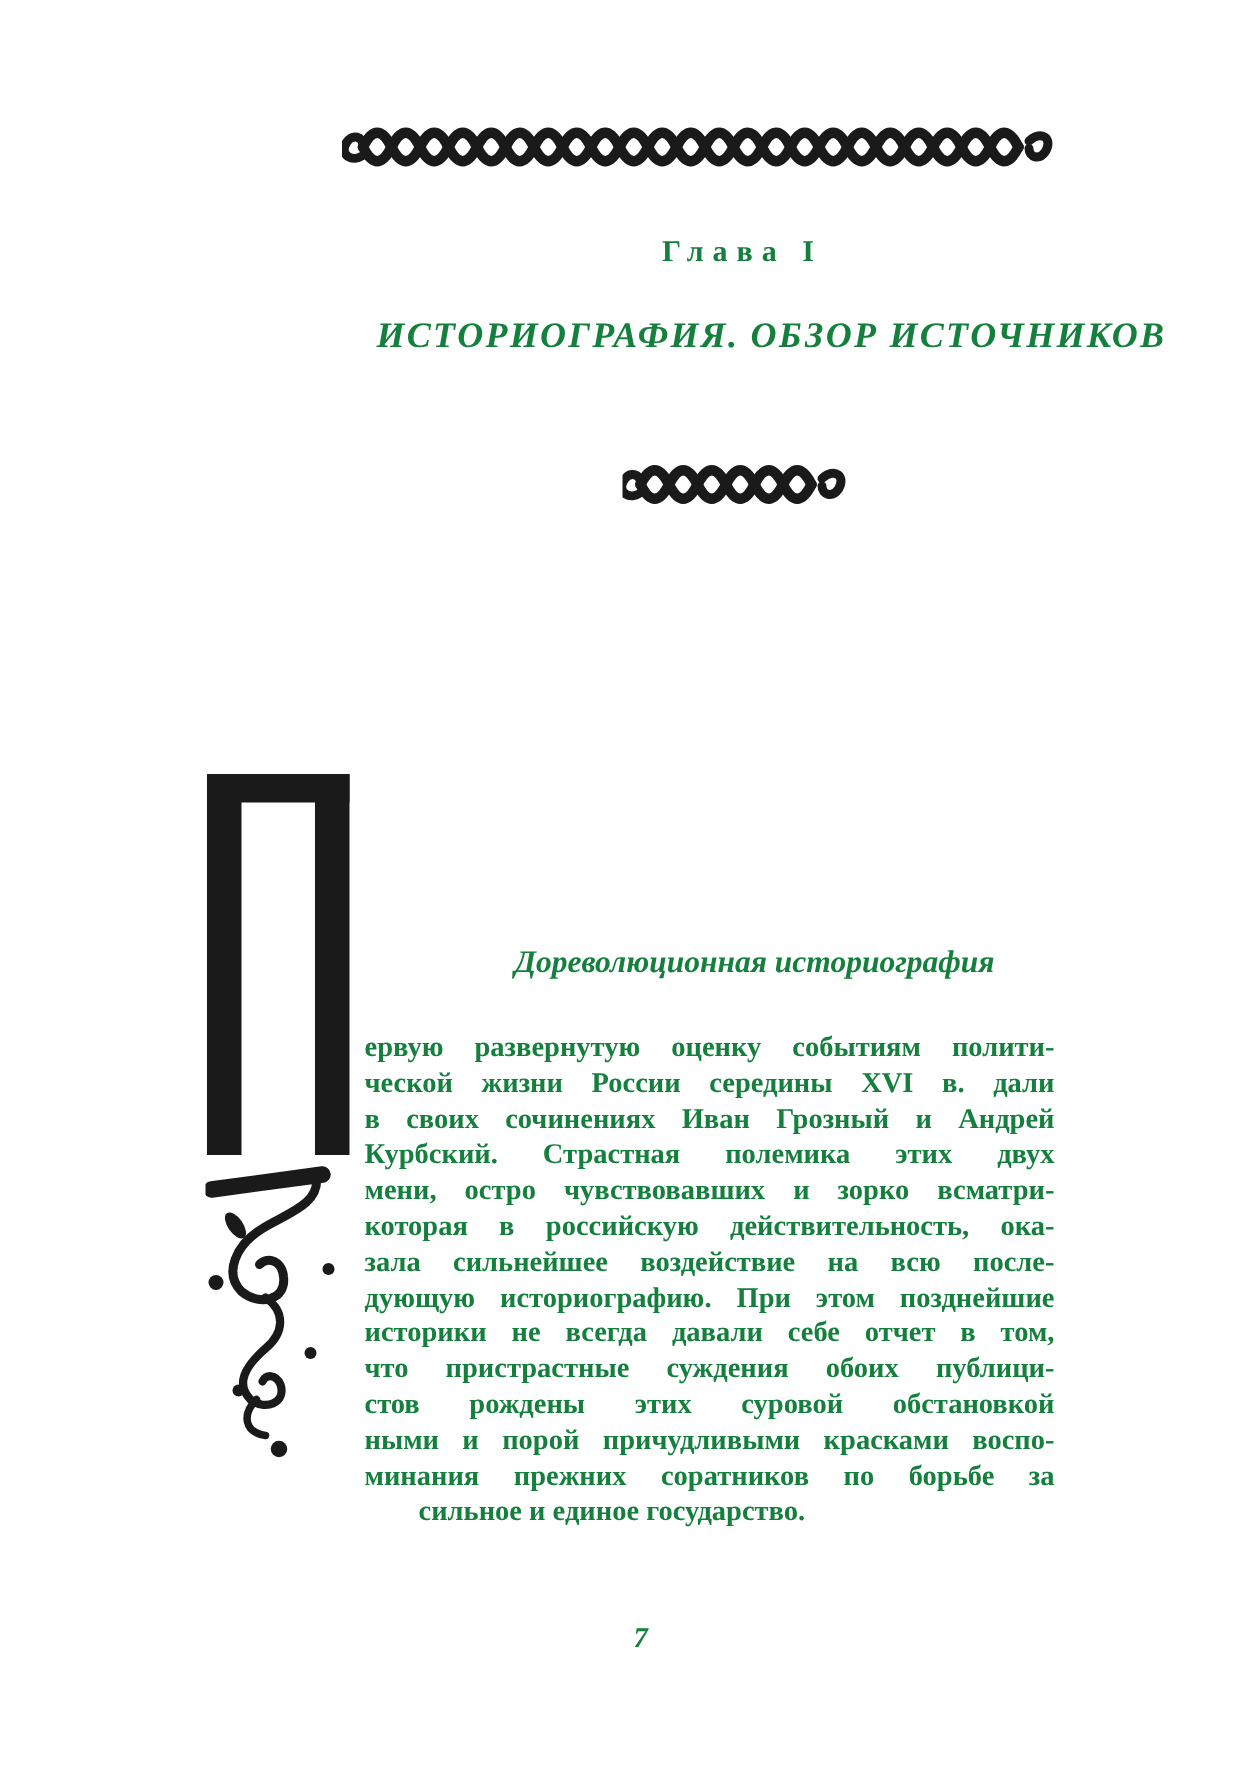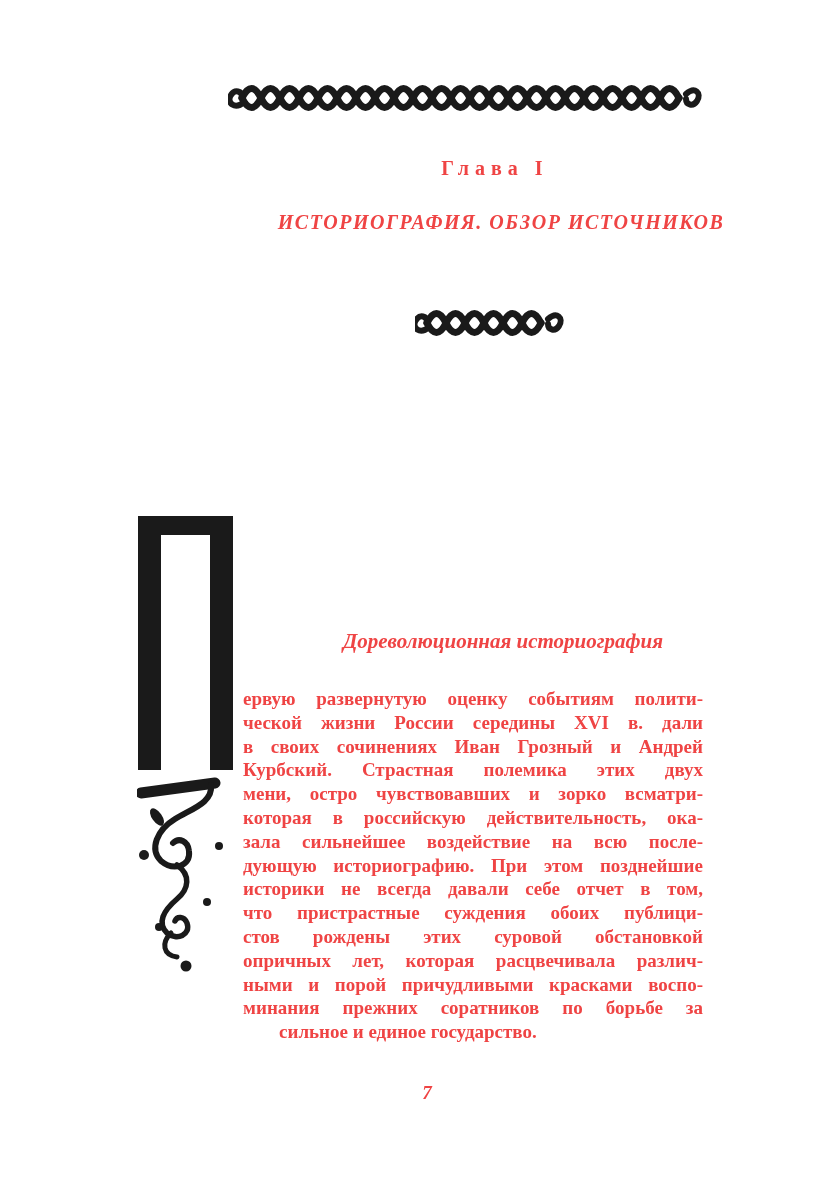--- a/index.html
+++ b/index.html
@@ -11,7 +11,7 @@
     position:relative;
     width:840px;height:1191px;
     background:#ffffff;
-    color:#ef4444;
+    color:#15803d;
     overflow:hidden;
   }
   .orn-top{position:absolute;left:228px;top:83px;width:474px;height:30px;}

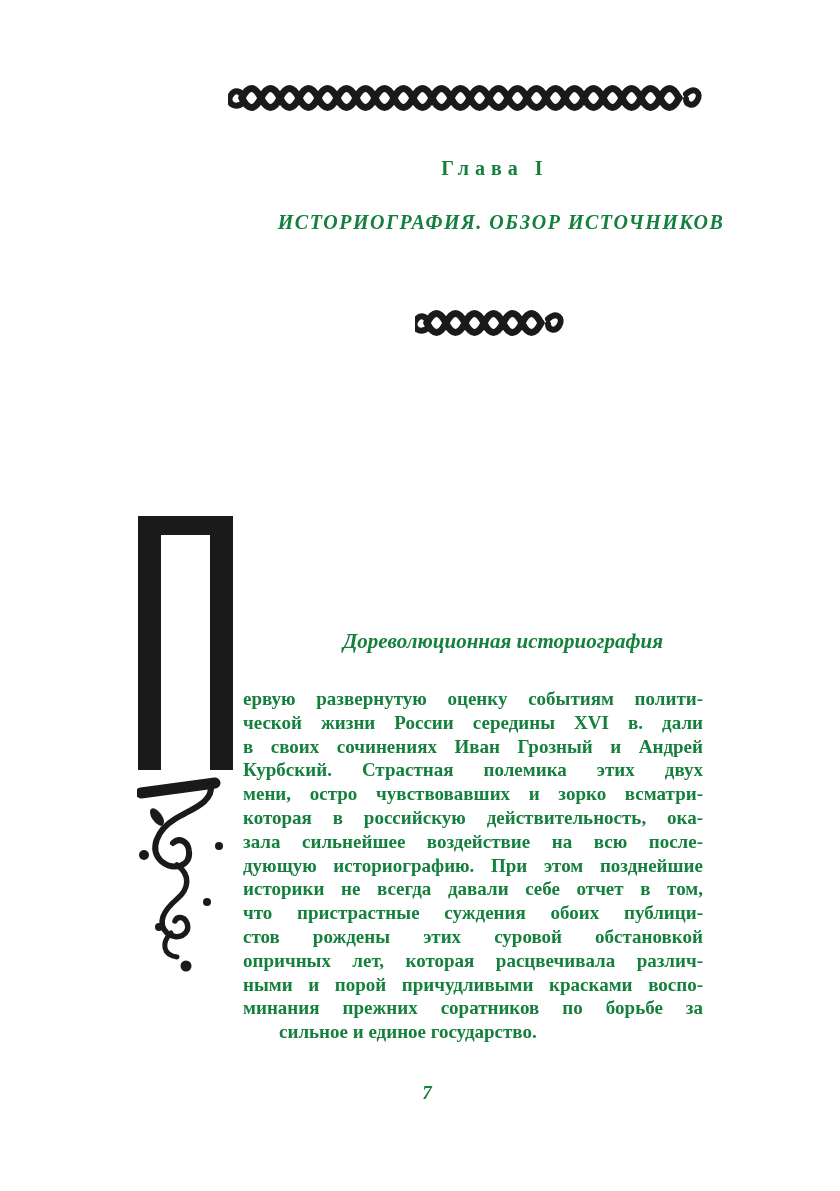--- a/index.html
+++ b/index.html
@@ -24,7 +24,7 @@
   .chapter-title{
     position:absolute;left:251px;top:211px;width:500px;
     text-align:center;
-    font-size:20px;font-weight:700;font-style:italic;letter-spacing:1.5px;
+    font-size:24px;font-weight:700;font-style:italic;letter-spacing:1.5px;
     white-space:nowrap;
   }
   .dropcap{

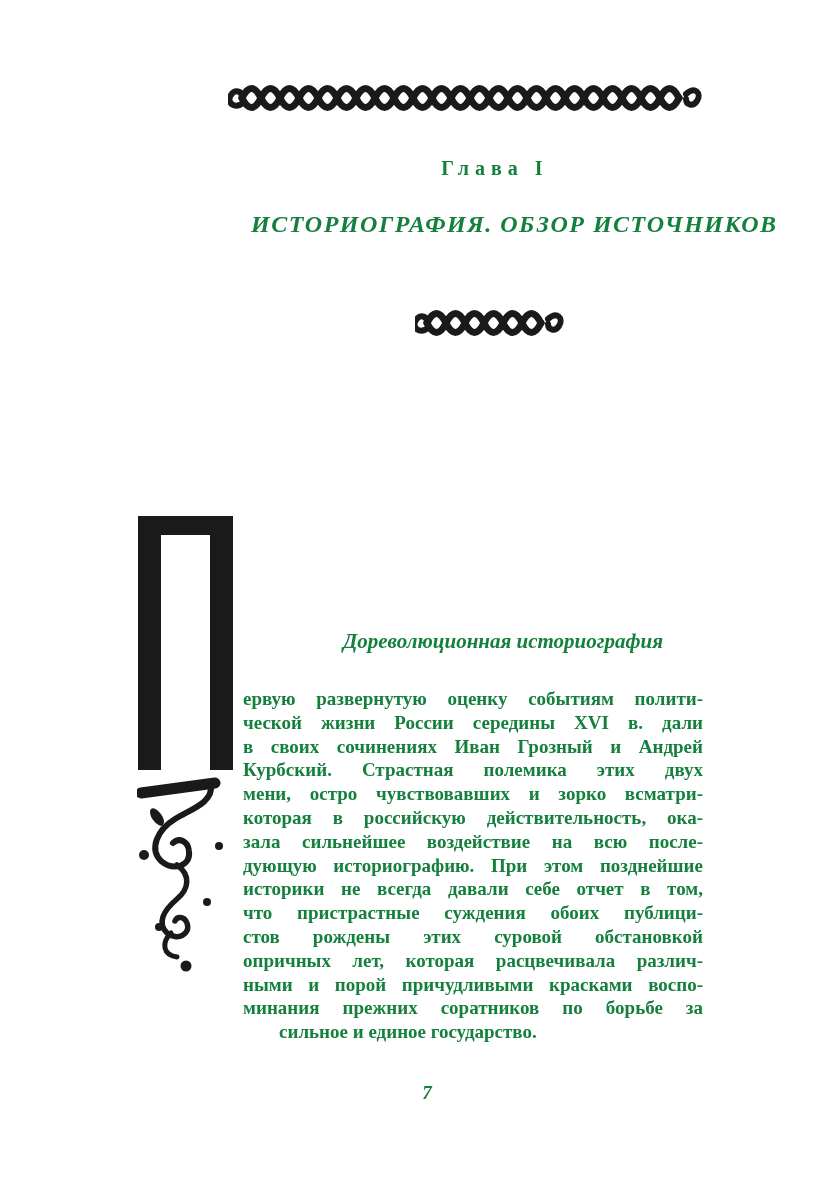--- a/index.html
+++ b/index.html
@@ -124,7 +124,6 @@
         <div class="body-line">историки не всегда давали себе отчет в том,</div>
         <div class="body-line">что пристрастные суждения обоих публици-</div>
         <div class="body-line">стов рождены этих суровой обстановкой</div>
-        <div class="body-line">опричных лет, которая расцвечивала различ-</div>
         <div class="body-line">ными и порой причудливыми красками воспо-</div>
         <div class="body-line">минания прежних соратников по борьбе за</div>
         <div class="body-line last">сильное и единое государство.</div>

